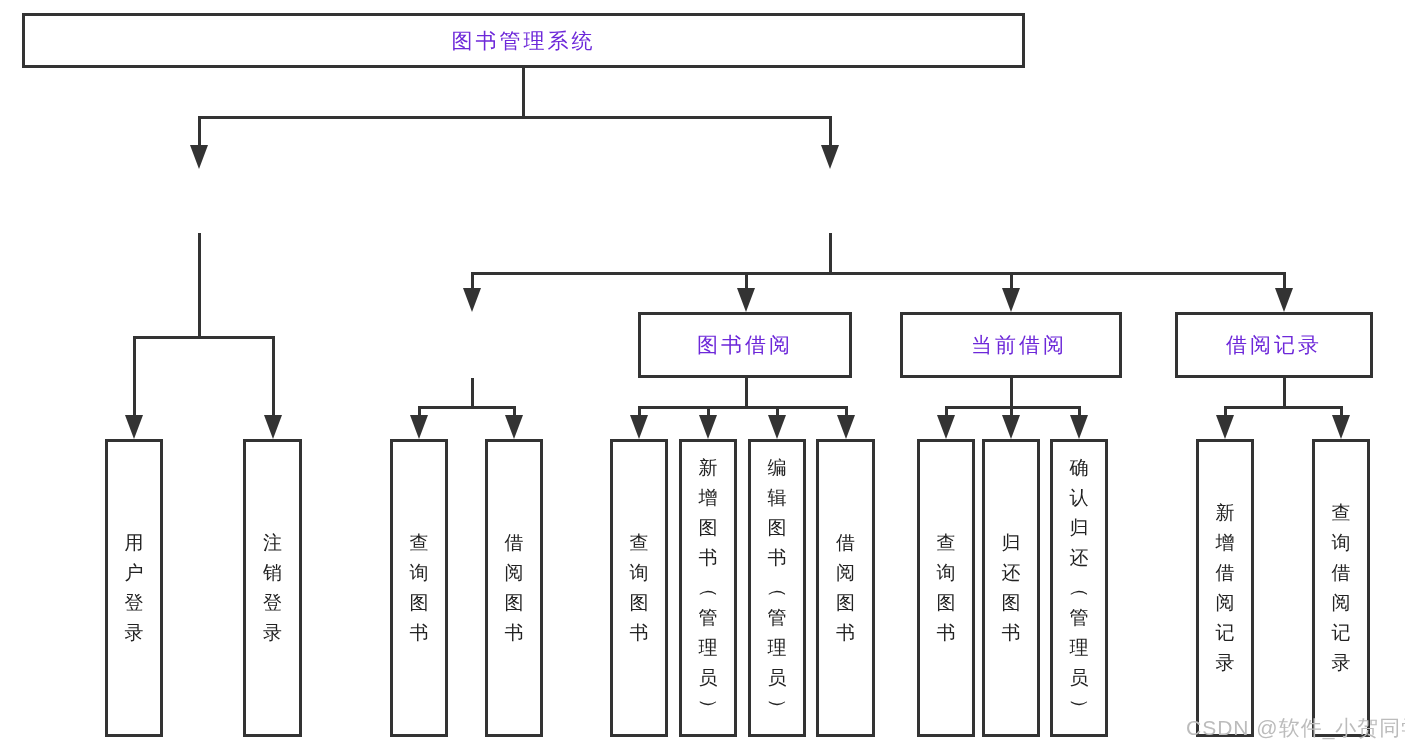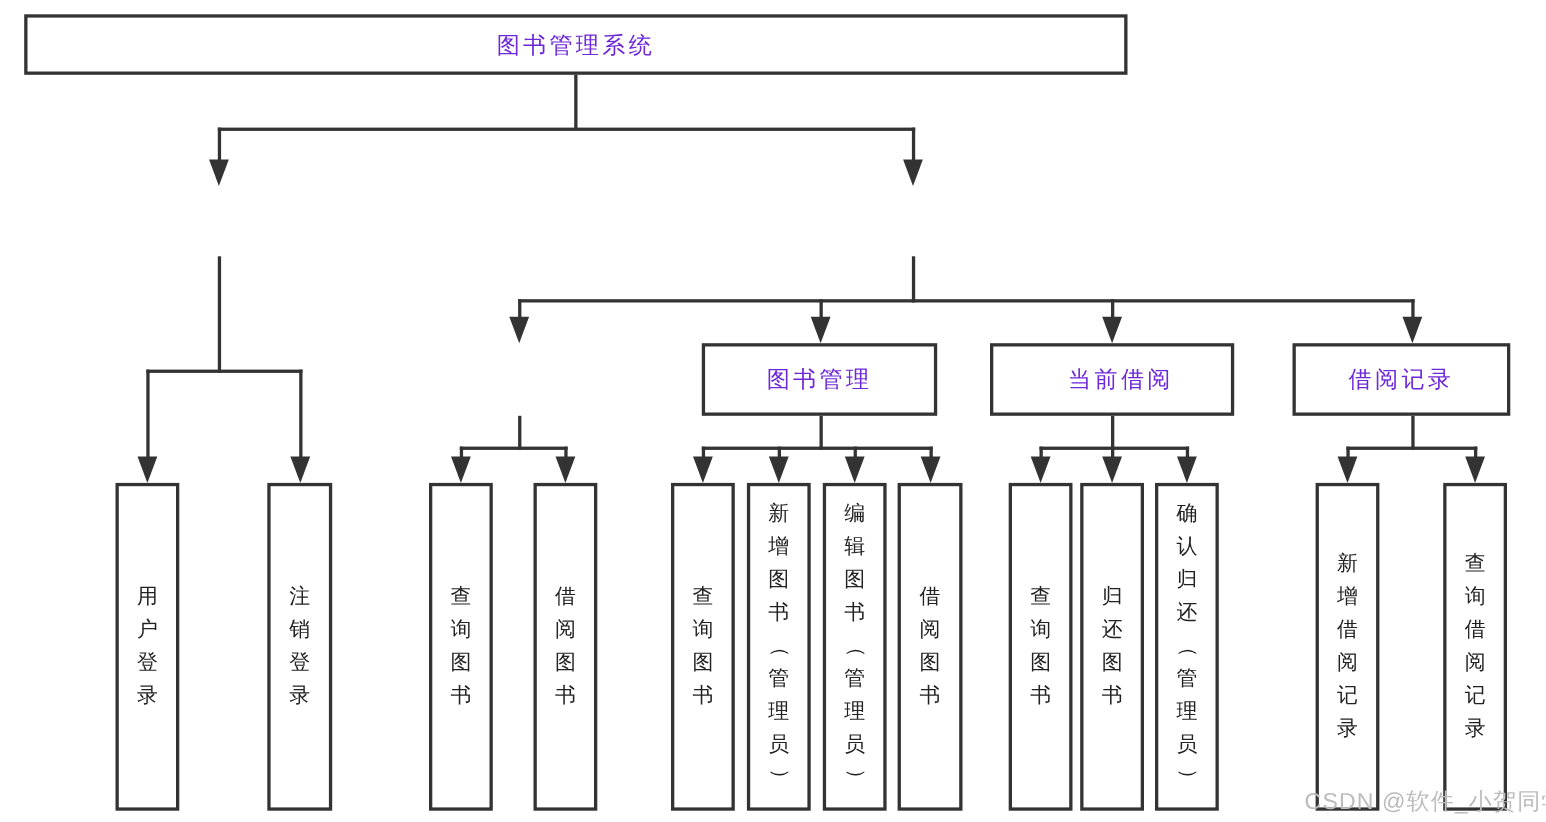--- a/index.html
+++ b/index.html
@@ -65,7 +65,7 @@
   <div class="ah" style="left:1275px;top:288px;"></div>
 
   <div class="node" style="left:638px;top:312px;width:214px;height:66px;">
-    <span class="label">图书管理</span>
+    <span class="label">图书借阅</span>
   </div>
   <div class="node" style="left:900px;top:312px;width:222px;height:66px;padding-left:16px;">
     <span class="label">当前借阅</span>

